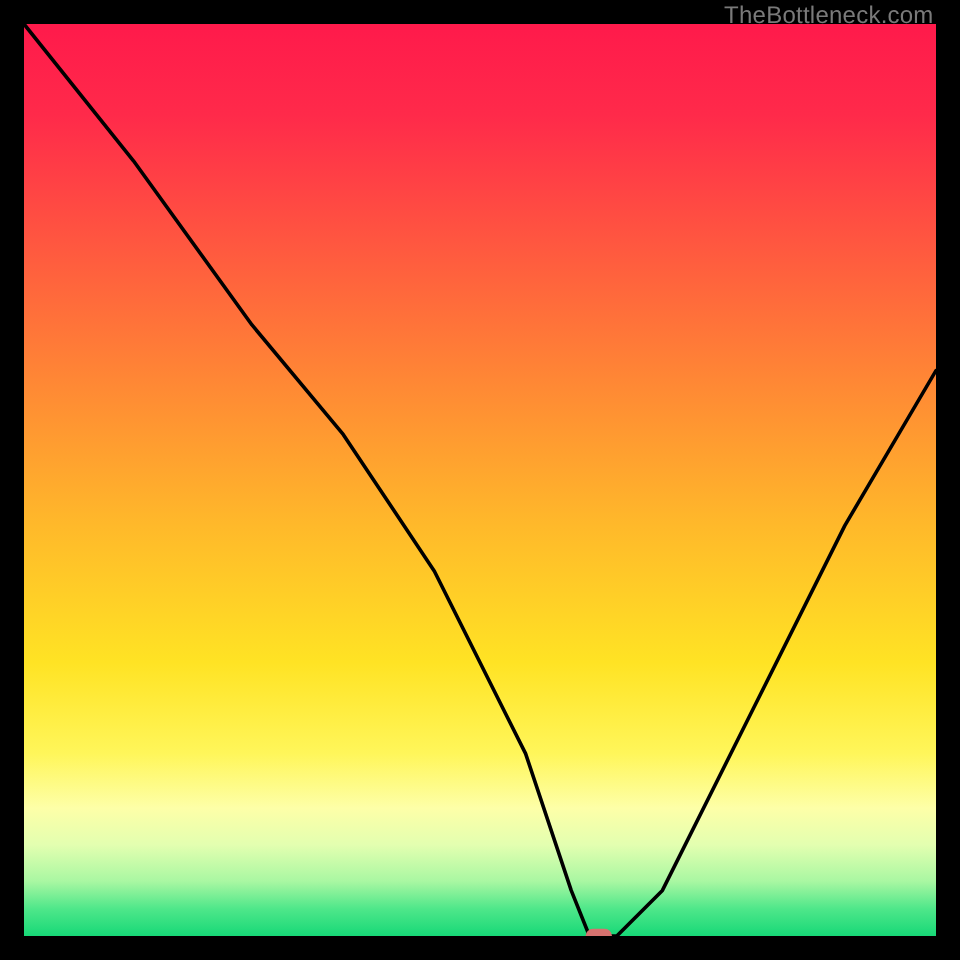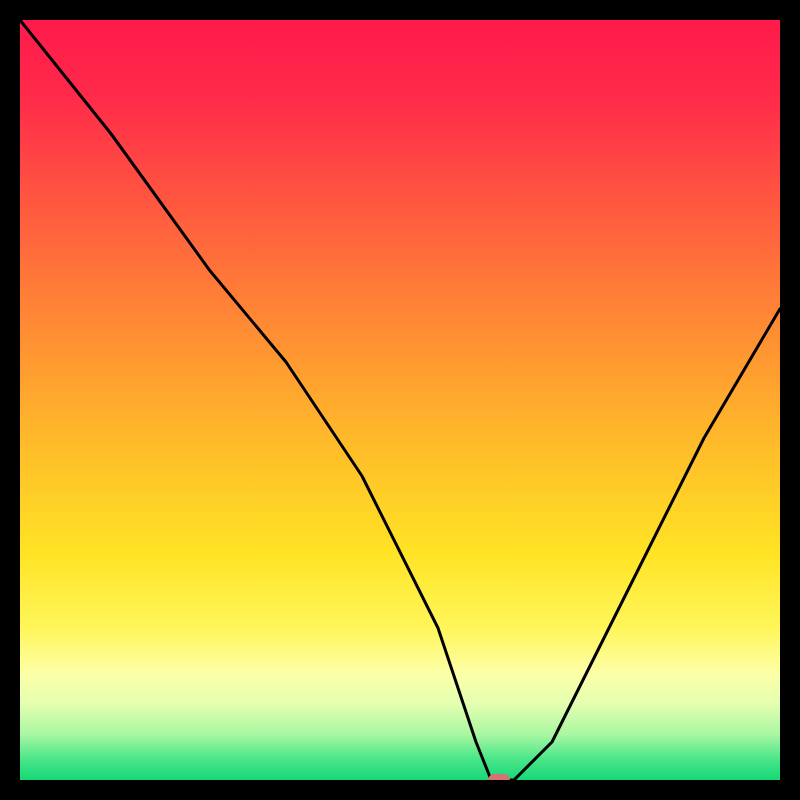--- a/index.html
+++ b/index.html
@@ -93,6 +93,7 @@
 
   </div>
 
+  <div class="watermark">TheBottleneck.com</div>
 
 </div>
 

